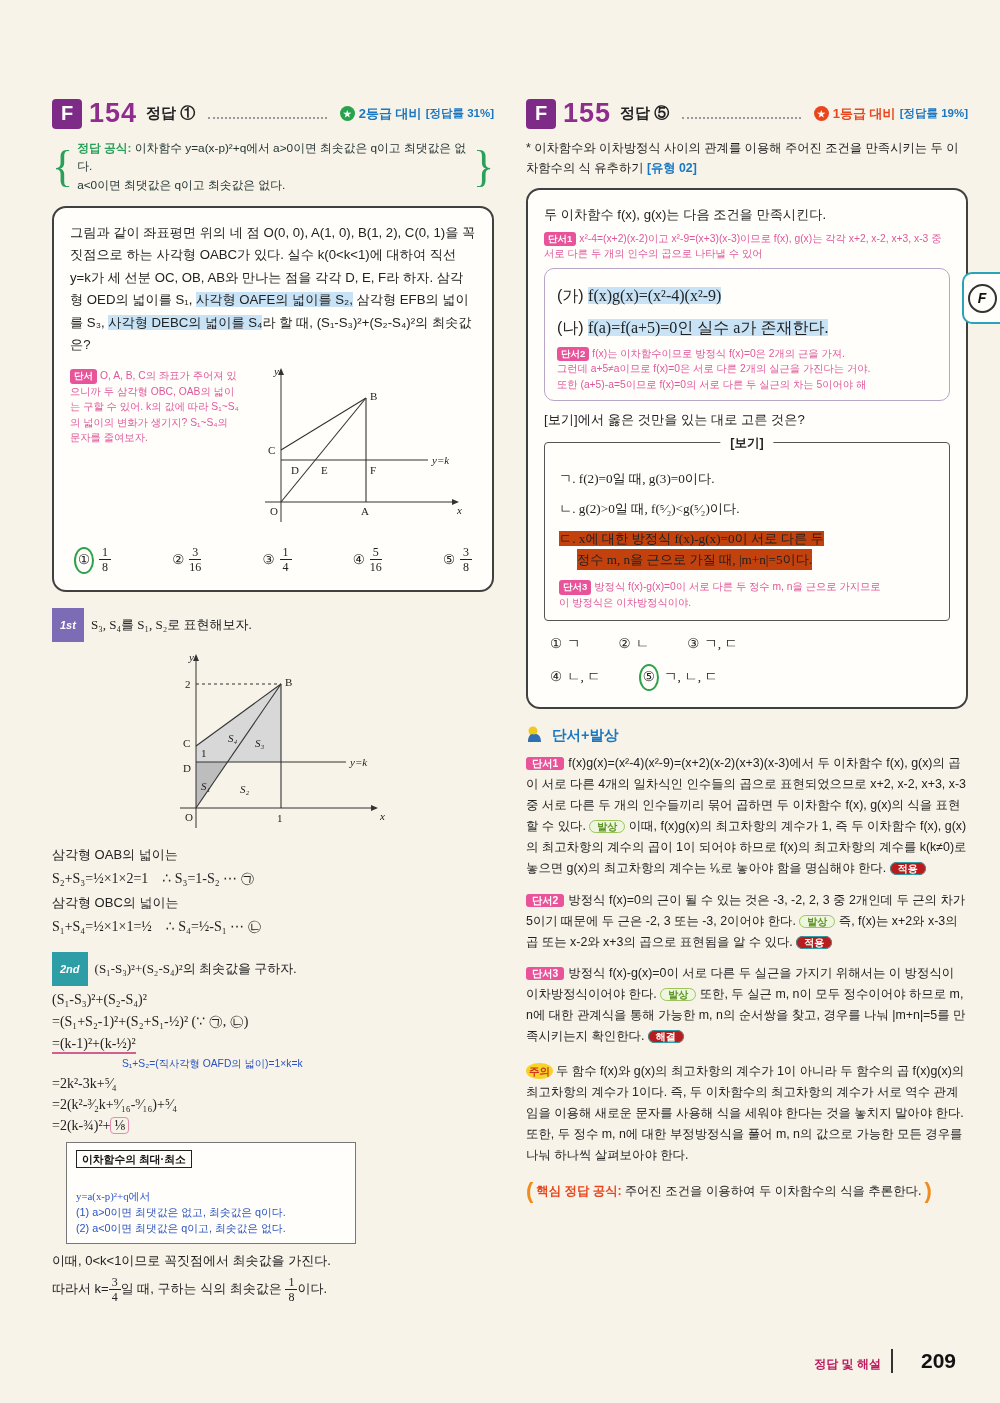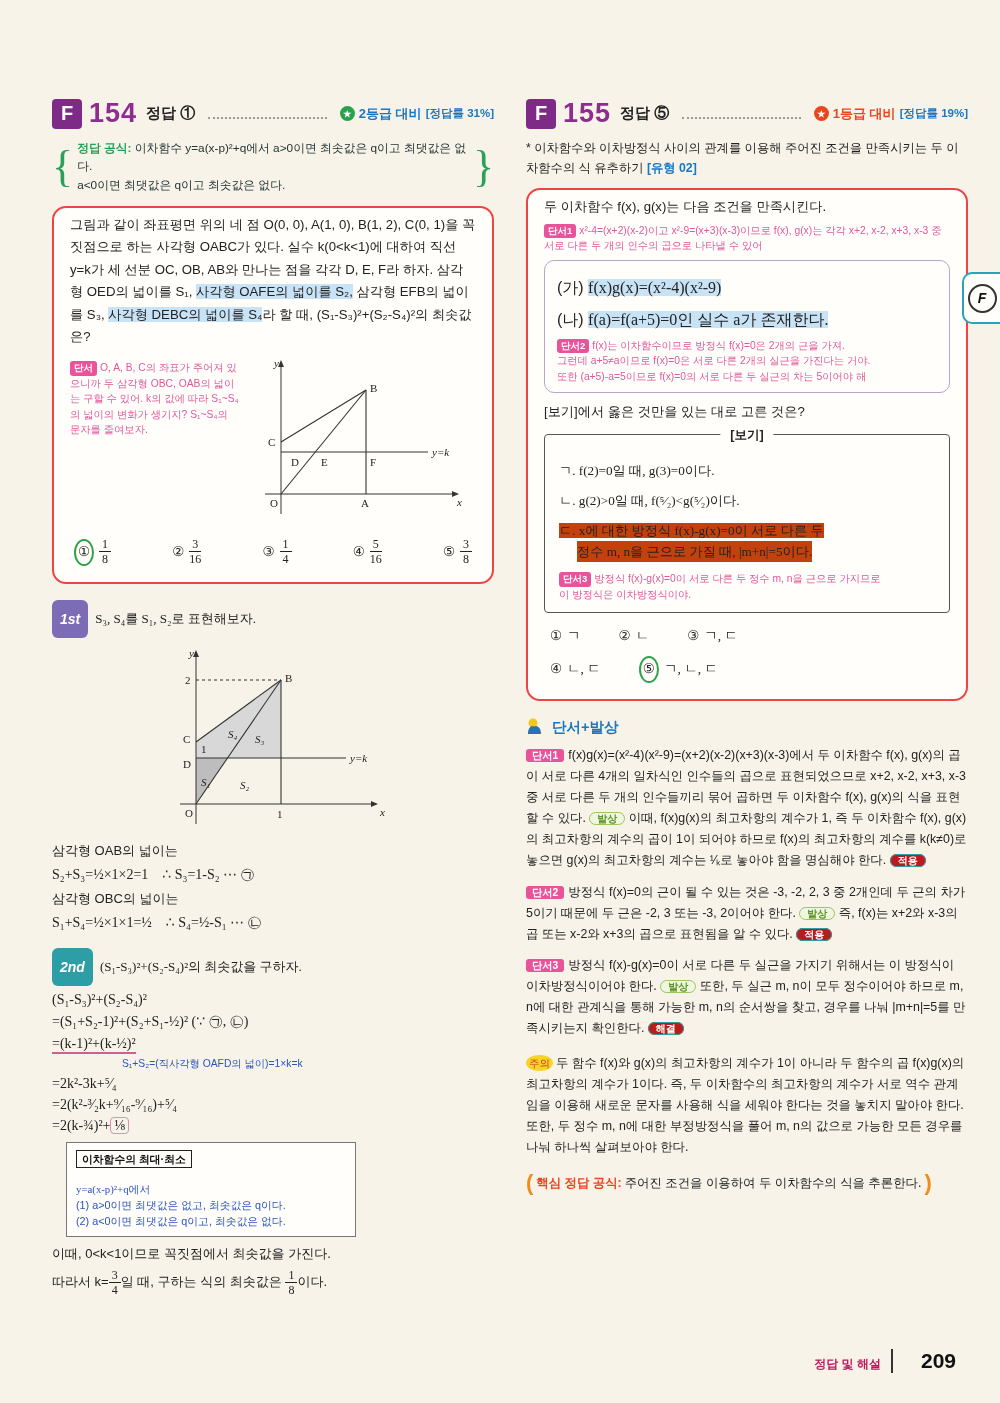--- a/index.html
+++ b/index.html
@@ -25,7 +25,7 @@
   .formulalabel{color:#2aa05a;font-weight:bold;}
 
   
-  .pbox{border:2px solid #ef4444;border-radius:14px;background:#fffefb;padding:6px 16px 16px;font-size:13.2px;line-height:1.7;}
+  .pbox{border:2px solid #404040;border-radius:14px;background:#fffefb;padding:14px 16px 16px;font-size:13.2px;line-height:1.7;}
   .hlb{background:#c9e3f6;}
   .hlp{background:#c2410c;}
   .serif{font-family:"Liberation Serif",serif;}

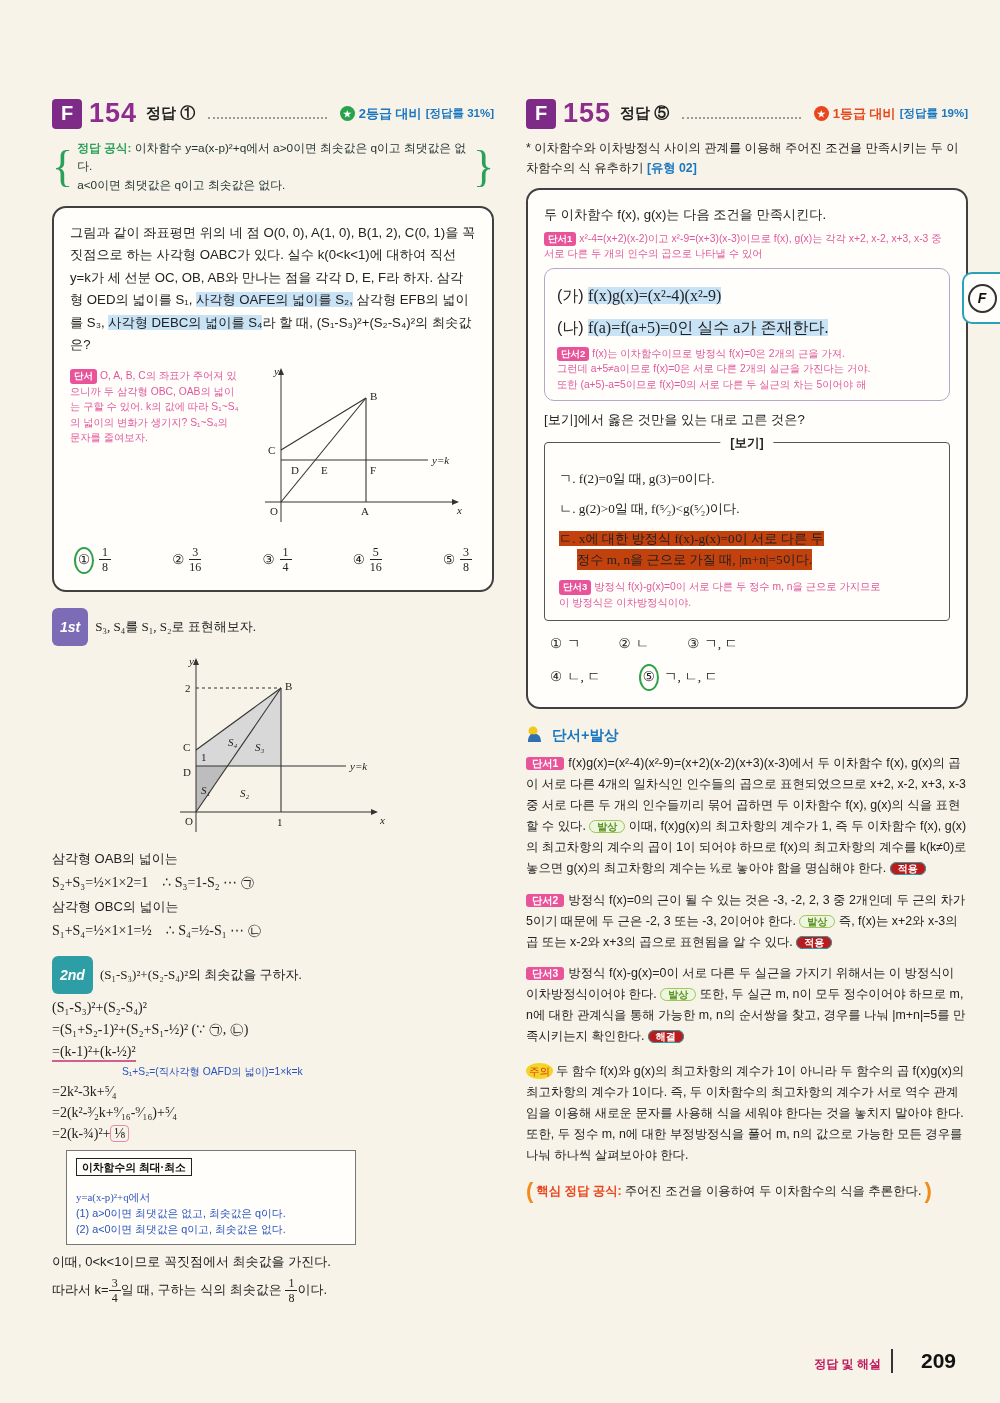--- a/index.html
+++ b/index.html
@@ -43,7 +43,7 @@
 
   
   .stepline{display:flex;align-items:center;gap:7px;margin:16px 0 6px;font-size:13px;}
-  .stepbadge{color:#fff;border-radius:6px;padding:11px 8px;font-size:14px;font-weight:bold;font-style:italic;}
+  .stepbadge{color:#fff;border-radius:0;padding:11px 8px;font-size:11px;font-weight:bold;font-style:italic;}
   .st1{background:#7c6bb5;} .st2{background:#2e9ea6;}
   .graph2wrap{display:flex;justify-content:center;margin:4px 0 8px;}
   .mathline{font-family:"Liberation Serif",serif;font-size:14px;margin:5px 0;}

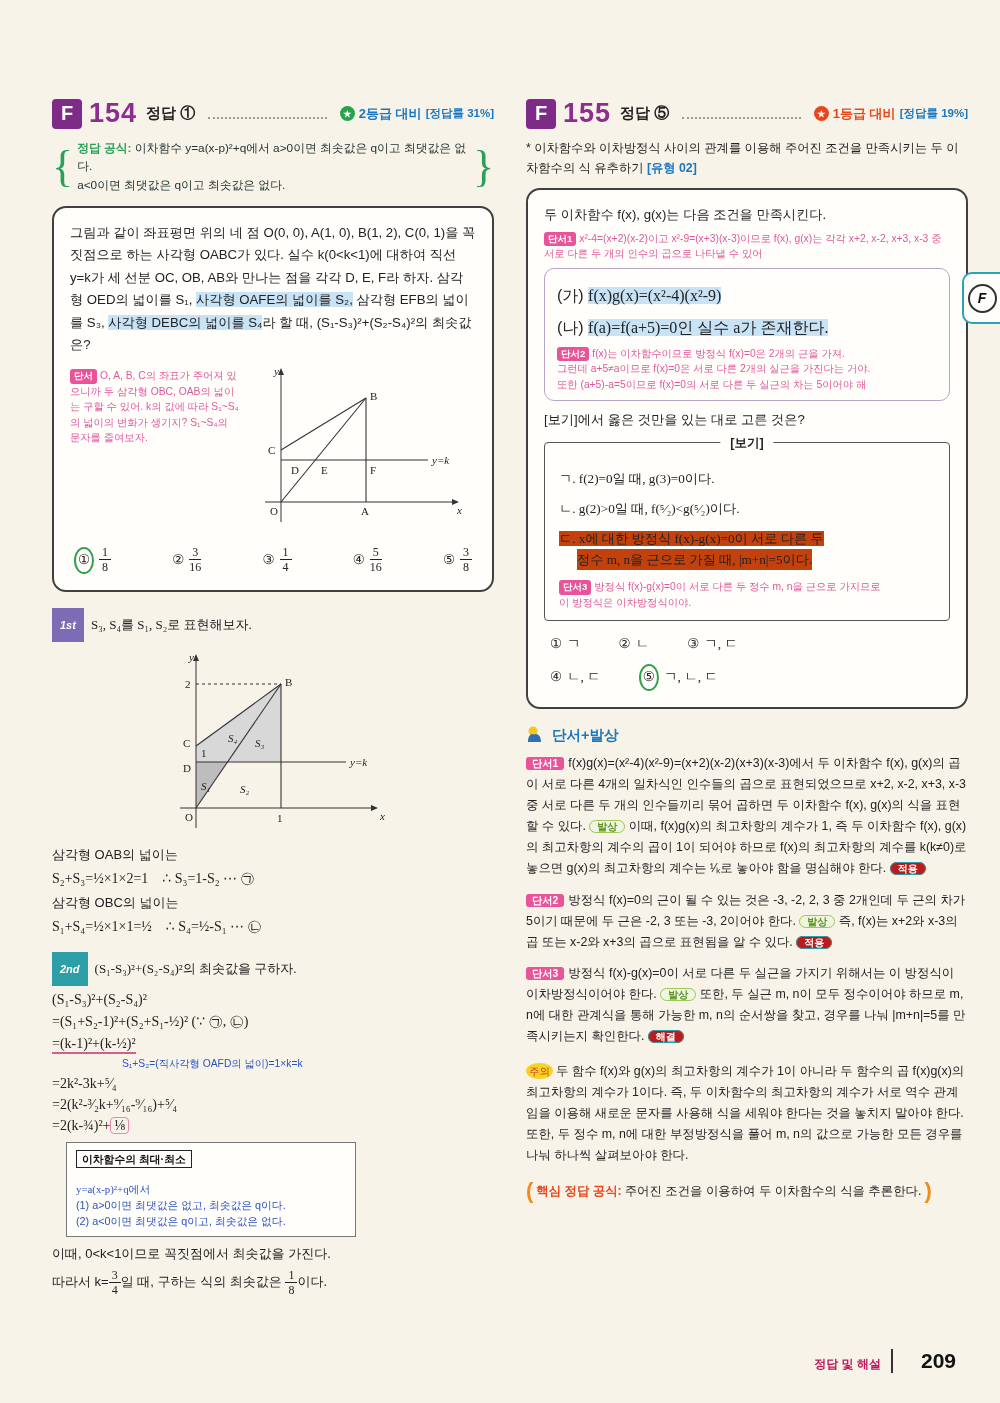--- a/index.html
+++ b/index.html
@@ -78,7 +78,7 @@
   .b-balsang{background:#eef6df;color:#5f9427;border:1px solid #9cc55a;}
   .b-teal{background:#b91c1c;color:#fff;border:1px solid #2e9ea6;}
   .caution{margin-top:14px;font-size:12.4px;line-height:1.7;}
-  .cautionbadge{background:#f5d327;color:#d2321e;border-radius:50%;padding:2px 3px;font-weight:normal;font-size:10.5px;margin-right:3px;}
+  .cautionbadge{background:#f5d327;color:#d2321e;border-radius:50%;padding:2px 3px;font-weight:bold;font-size:10.5px;margin-right:3px;}
   .keyline{margin-top:14px;font-size:12.4px;display:flex;align-items:center;gap:3px;}
   .keyparen{color:#f08c1e;font-size:22px;font-weight:bold;line-height:1;}
   .keylabel{color:#e8471d;font-weight:bold;white-space:nowrap;}

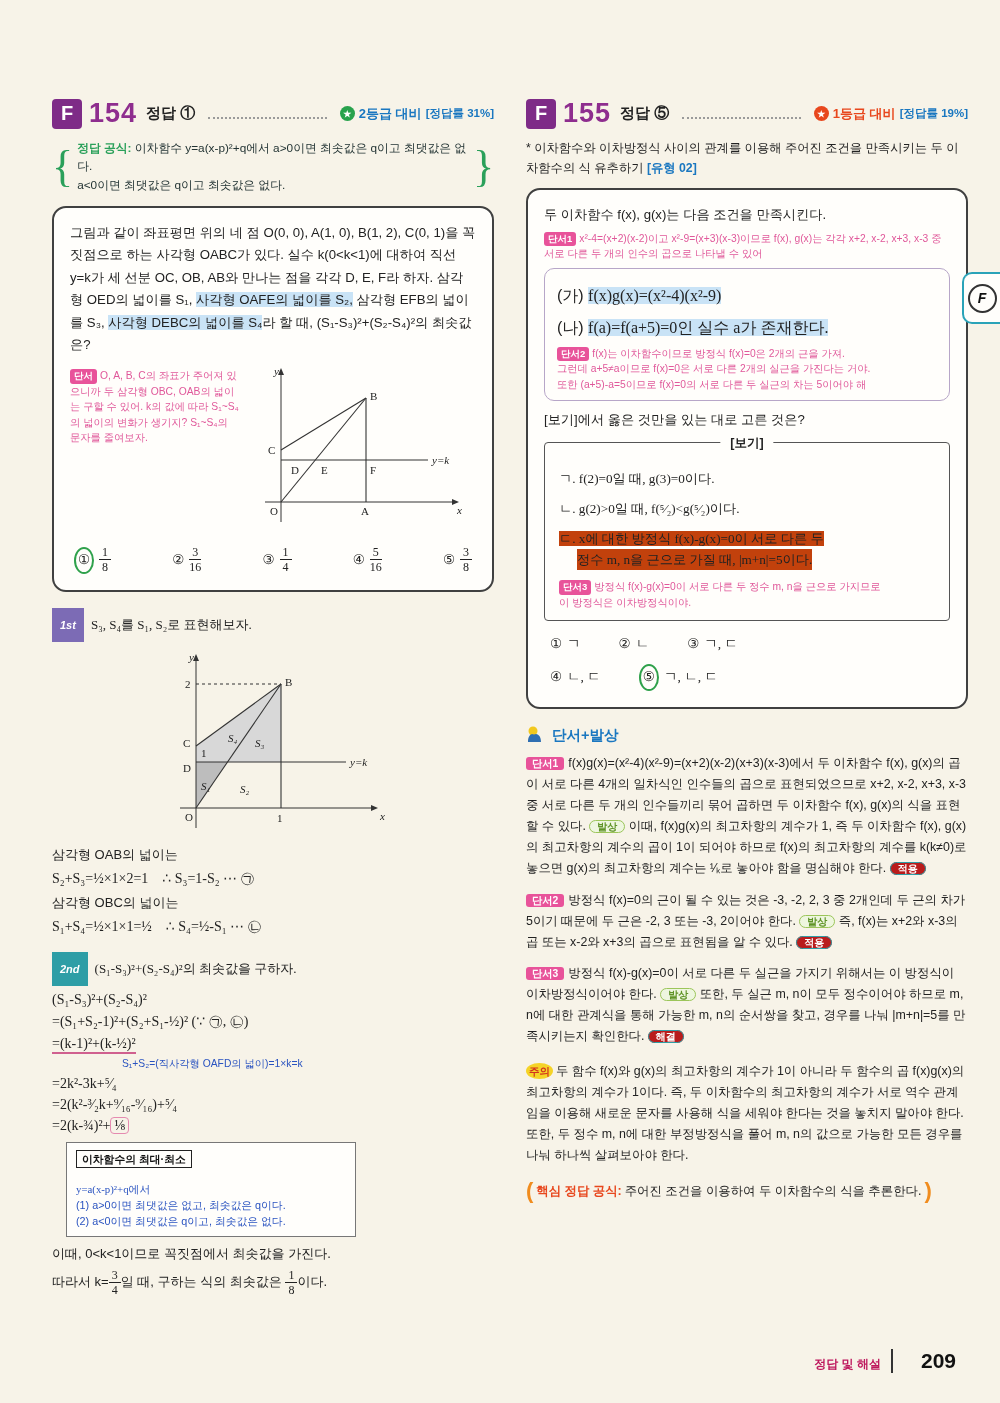--- a/index.html
+++ b/index.html
@@ -52,7 +52,7 @@
   .boxed18{border:1px solid #e58ab0;border-radius:4px;padding:0 3px;}
   .ul-pink{border-bottom:2px solid #d0608f;padding-bottom:1px;}
   .mmbox{border:1.2px solid #777;background:#fffefb;padding:7px 9px;font-size:10.8px;margin:8px 0 8px 14px;width:270px;line-height:1.5;}
-  .mmtitle{display:inline-block;border:1.2px solid #222;padding:0 5px;font-weight:bold;font-size:10.8px;color:#111;margin-bottom:13px;}
+  .mmtitle{display:inline-block;border:1.2px solid #222;padding:0 5px;font-weight:bold;font-size:10.8px;color:#111;margin-bottom:20px;}
   .mmline{color:#2a53c0;}
 
   

